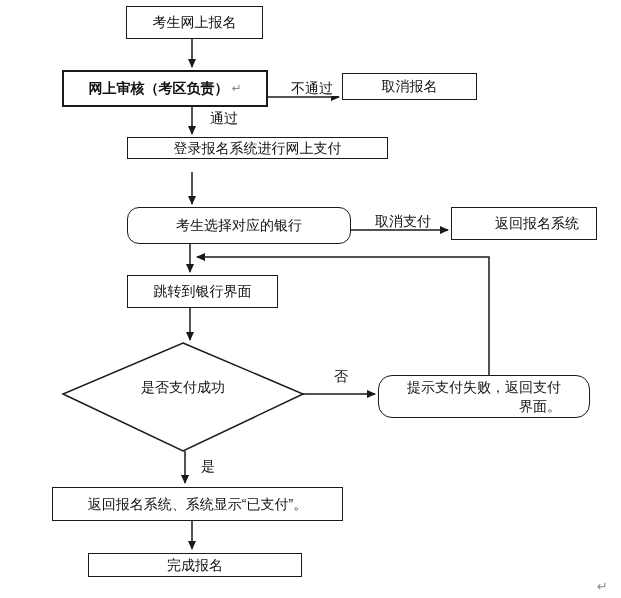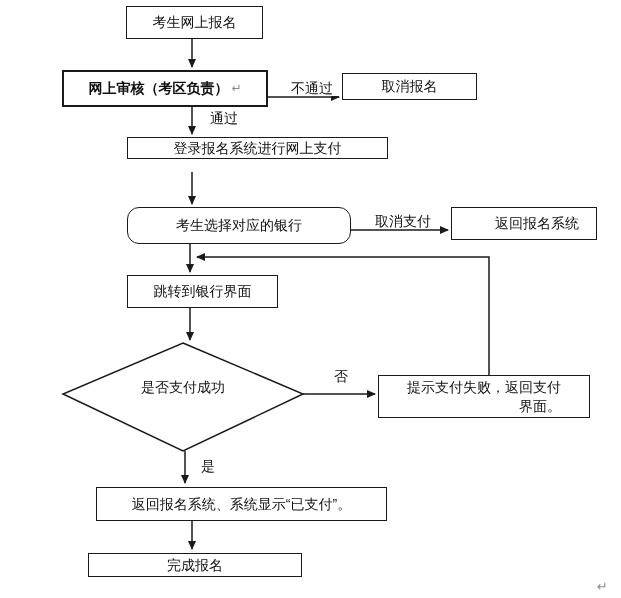--- a/index.html
+++ b/index.html
@@ -22,7 +22,7 @@
     padding: 1px 4px;
   }
   .node.bold { font-weight: bold; border-width: 2px; }
-  .node.multiline { white-space: pre-line; }
+  .node.multiline { white-space: pre-line; border-radius: 14px; }
   .diamond-label {
     position: absolute; z-index: 2;
     display: flex; align-items: center; justify-content: center;

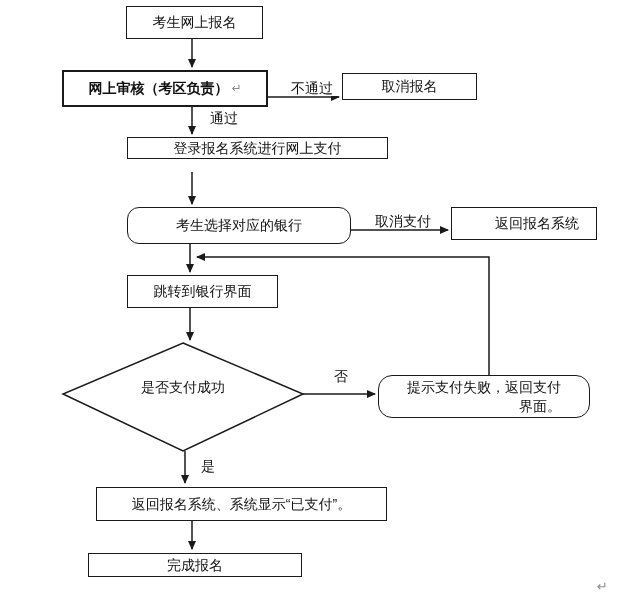--- a/index.html
+++ b/index.html
@@ -90,7 +90,7 @@
   <div class="node multiline" style="left:378px; top:375px; width:212px; height:43px;">提示支付失败，返回支付
 界面。</div>
 
-  <div class="node" style="left:52px; top:487px; width:291px; height:34px;margin-left:44px;">返回报名系统、系统显示“已支付”。</div>
+  <div class="node" style="left:52px; top:487px; width:291px; height:34px;">返回报名系统、系统显示“已支付”。</div>
 
   <div class="node" style="left:88px; top:553px; width:214px; height:24px;">完成报名</div>
 

